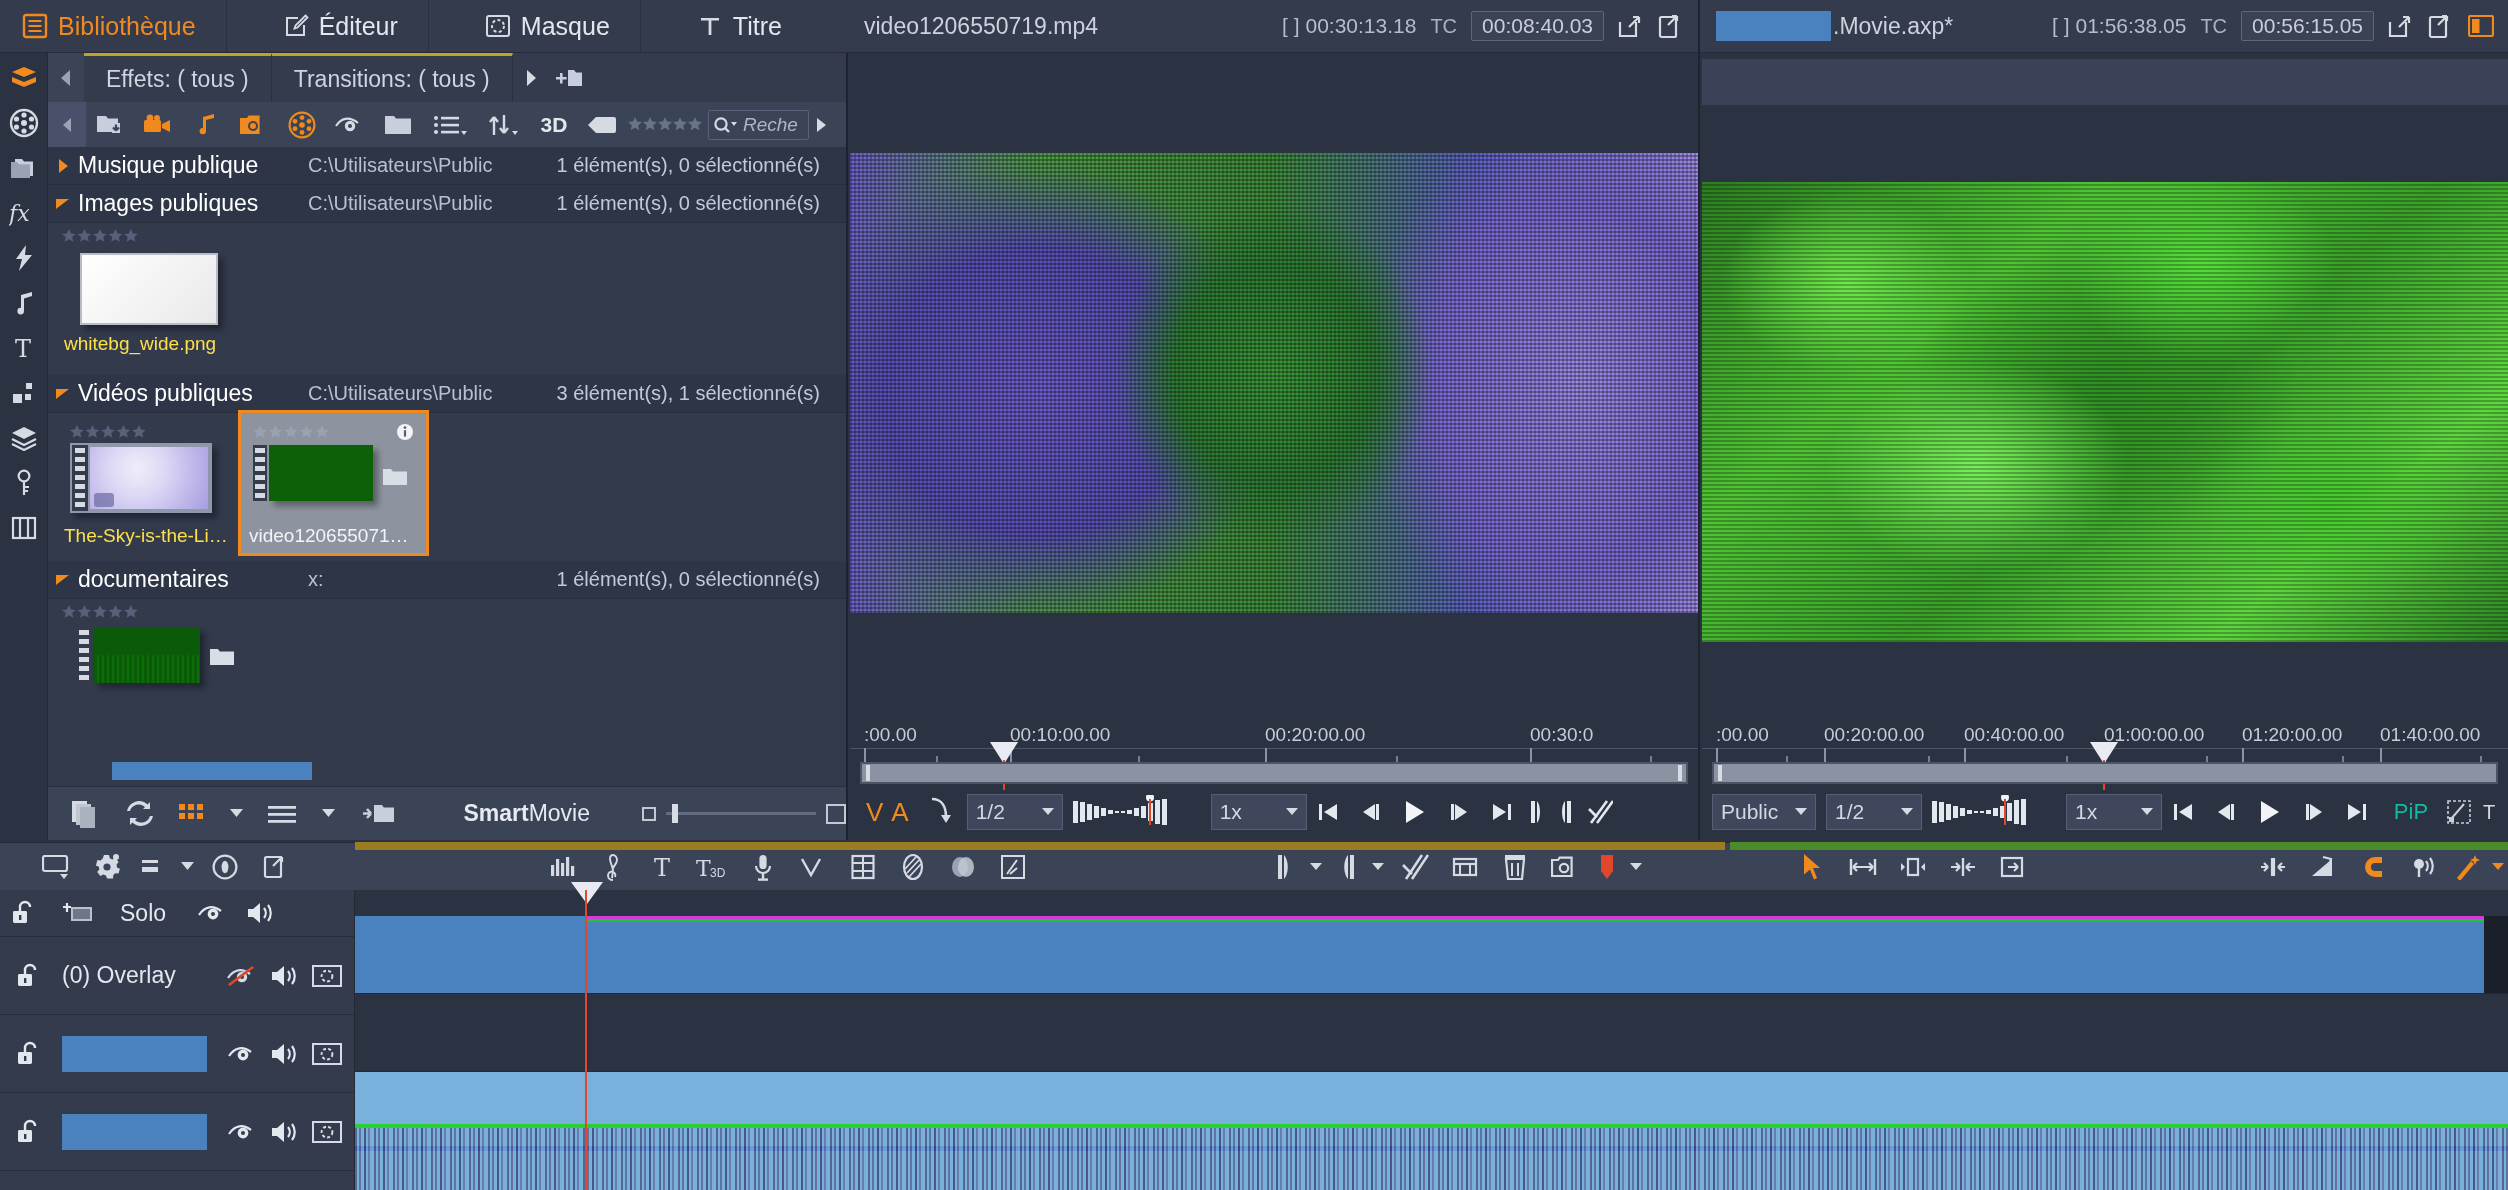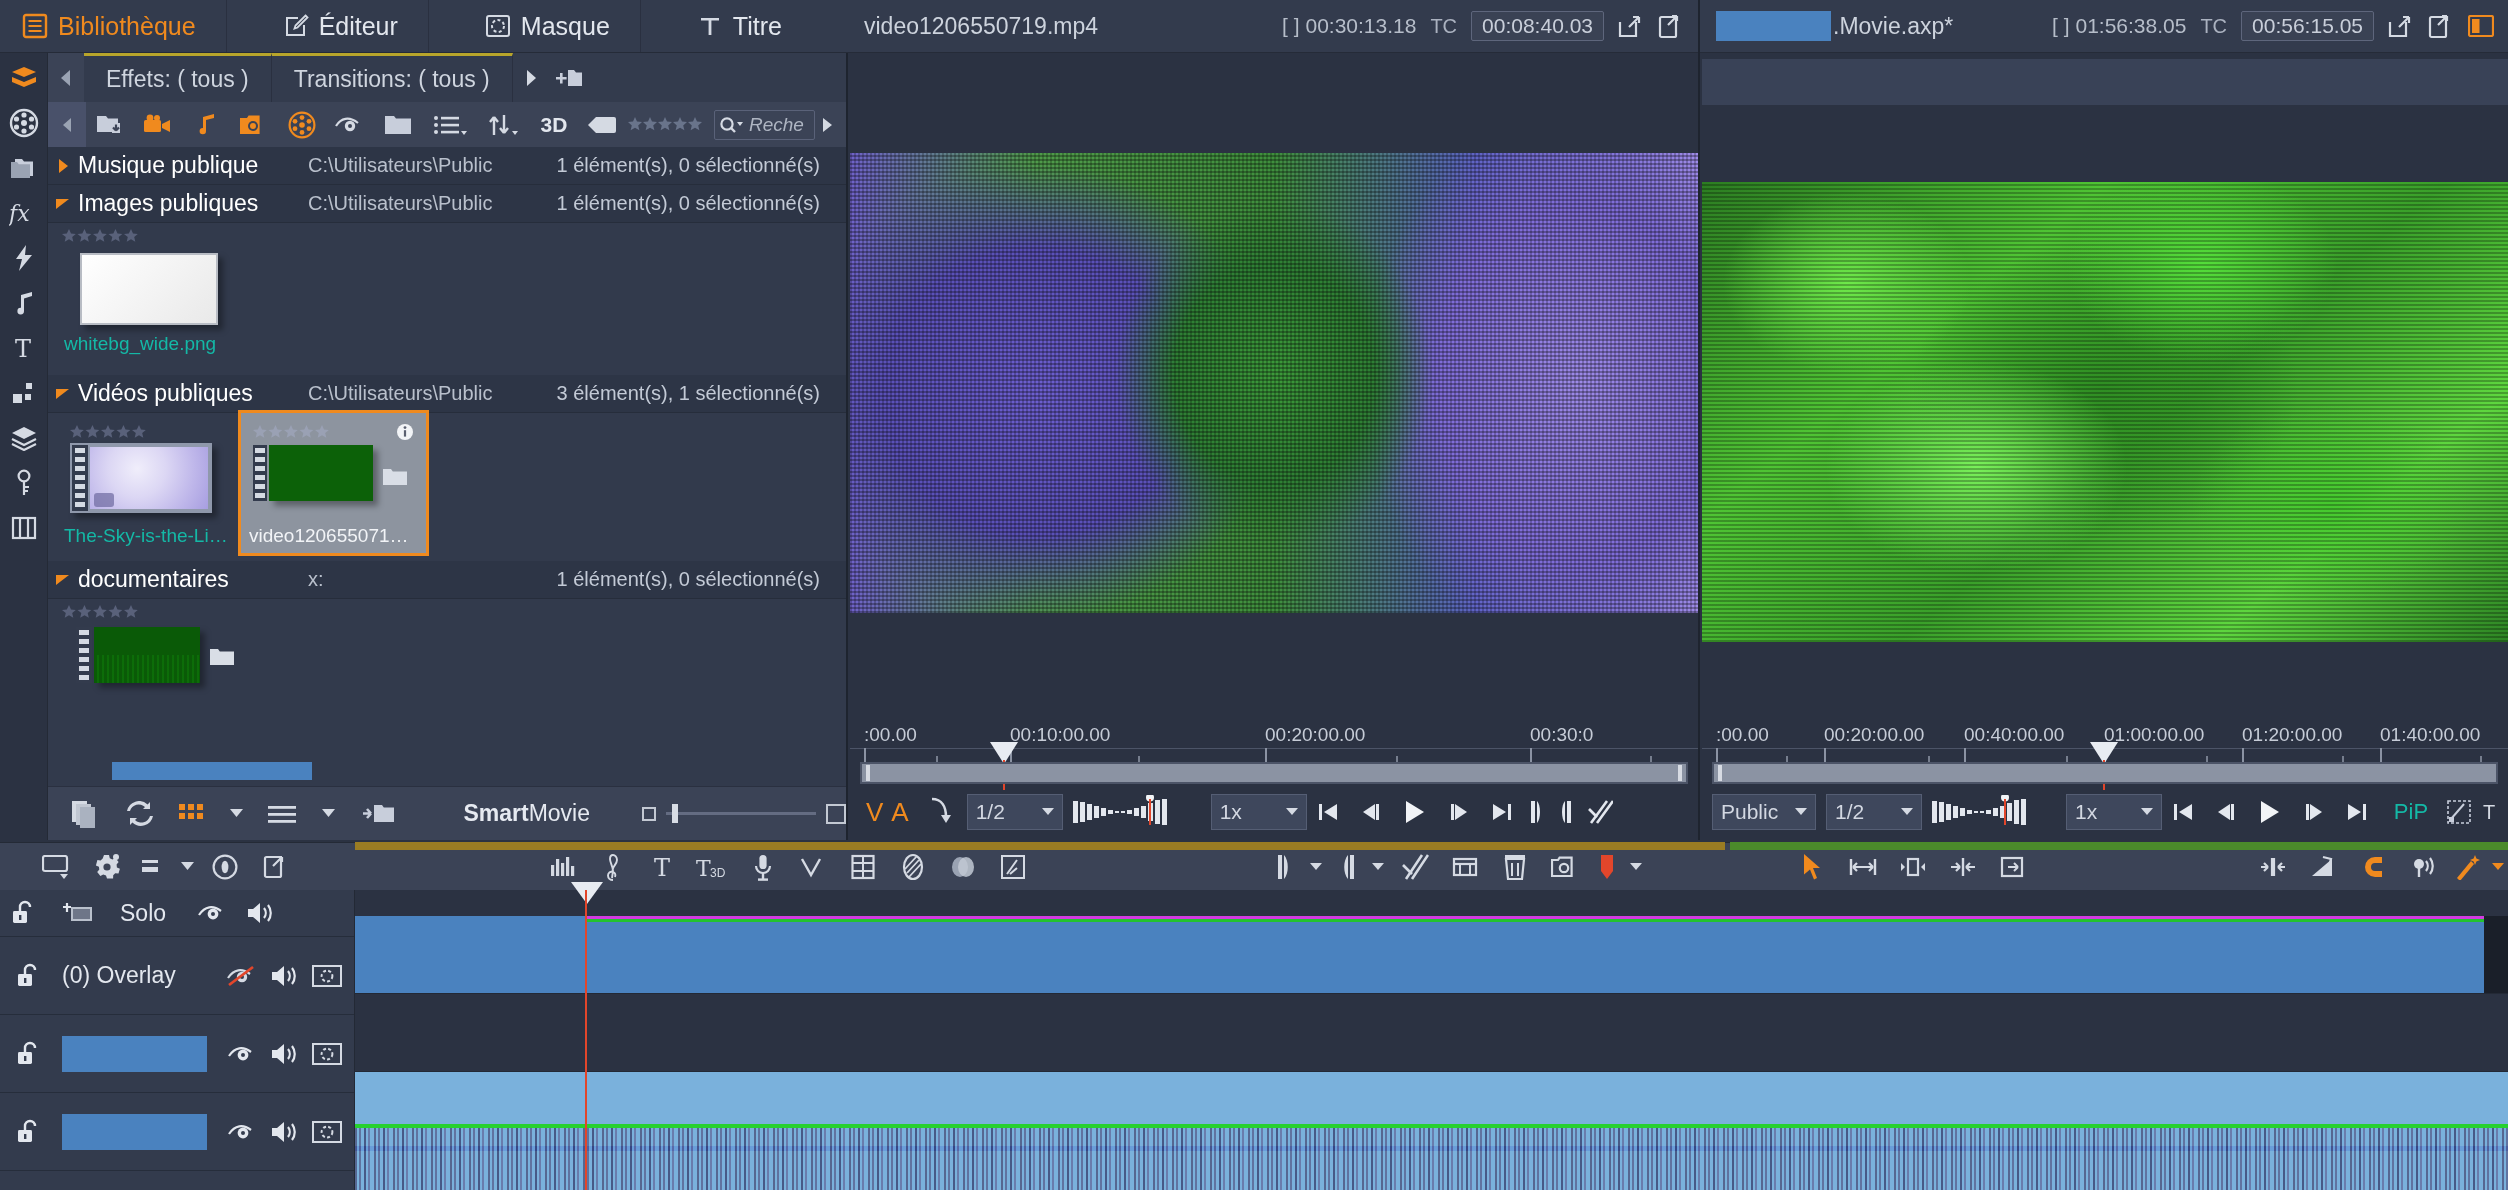--- a/index.html
+++ b/index.html
@@ -41,7 +41,7 @@
   #libtools { height:45px; display:flex; align-items:center; background:#3b4356; gap:0; }
   .ltbtn { width:48px; height:45px; display:flex; align-items:center; justify-content:center; }
   .ltbtn.sq { background:#49516a; width:38px; }
-  .searchbox { margin-left:10px; height:30px; display:flex; align-items:center; background:#3b4356;
+  .searchbox { margin-left:4px; height:30px; display:flex; align-items:center; background:#3b4356;
      border:1px solid #5a6279; border-radius:2px; padding:0 4px; gap:4px; }
   .searchbox .ph { font-size:19px; color:#aeb5c2; font-style:italic; padding-right:6px; }
 

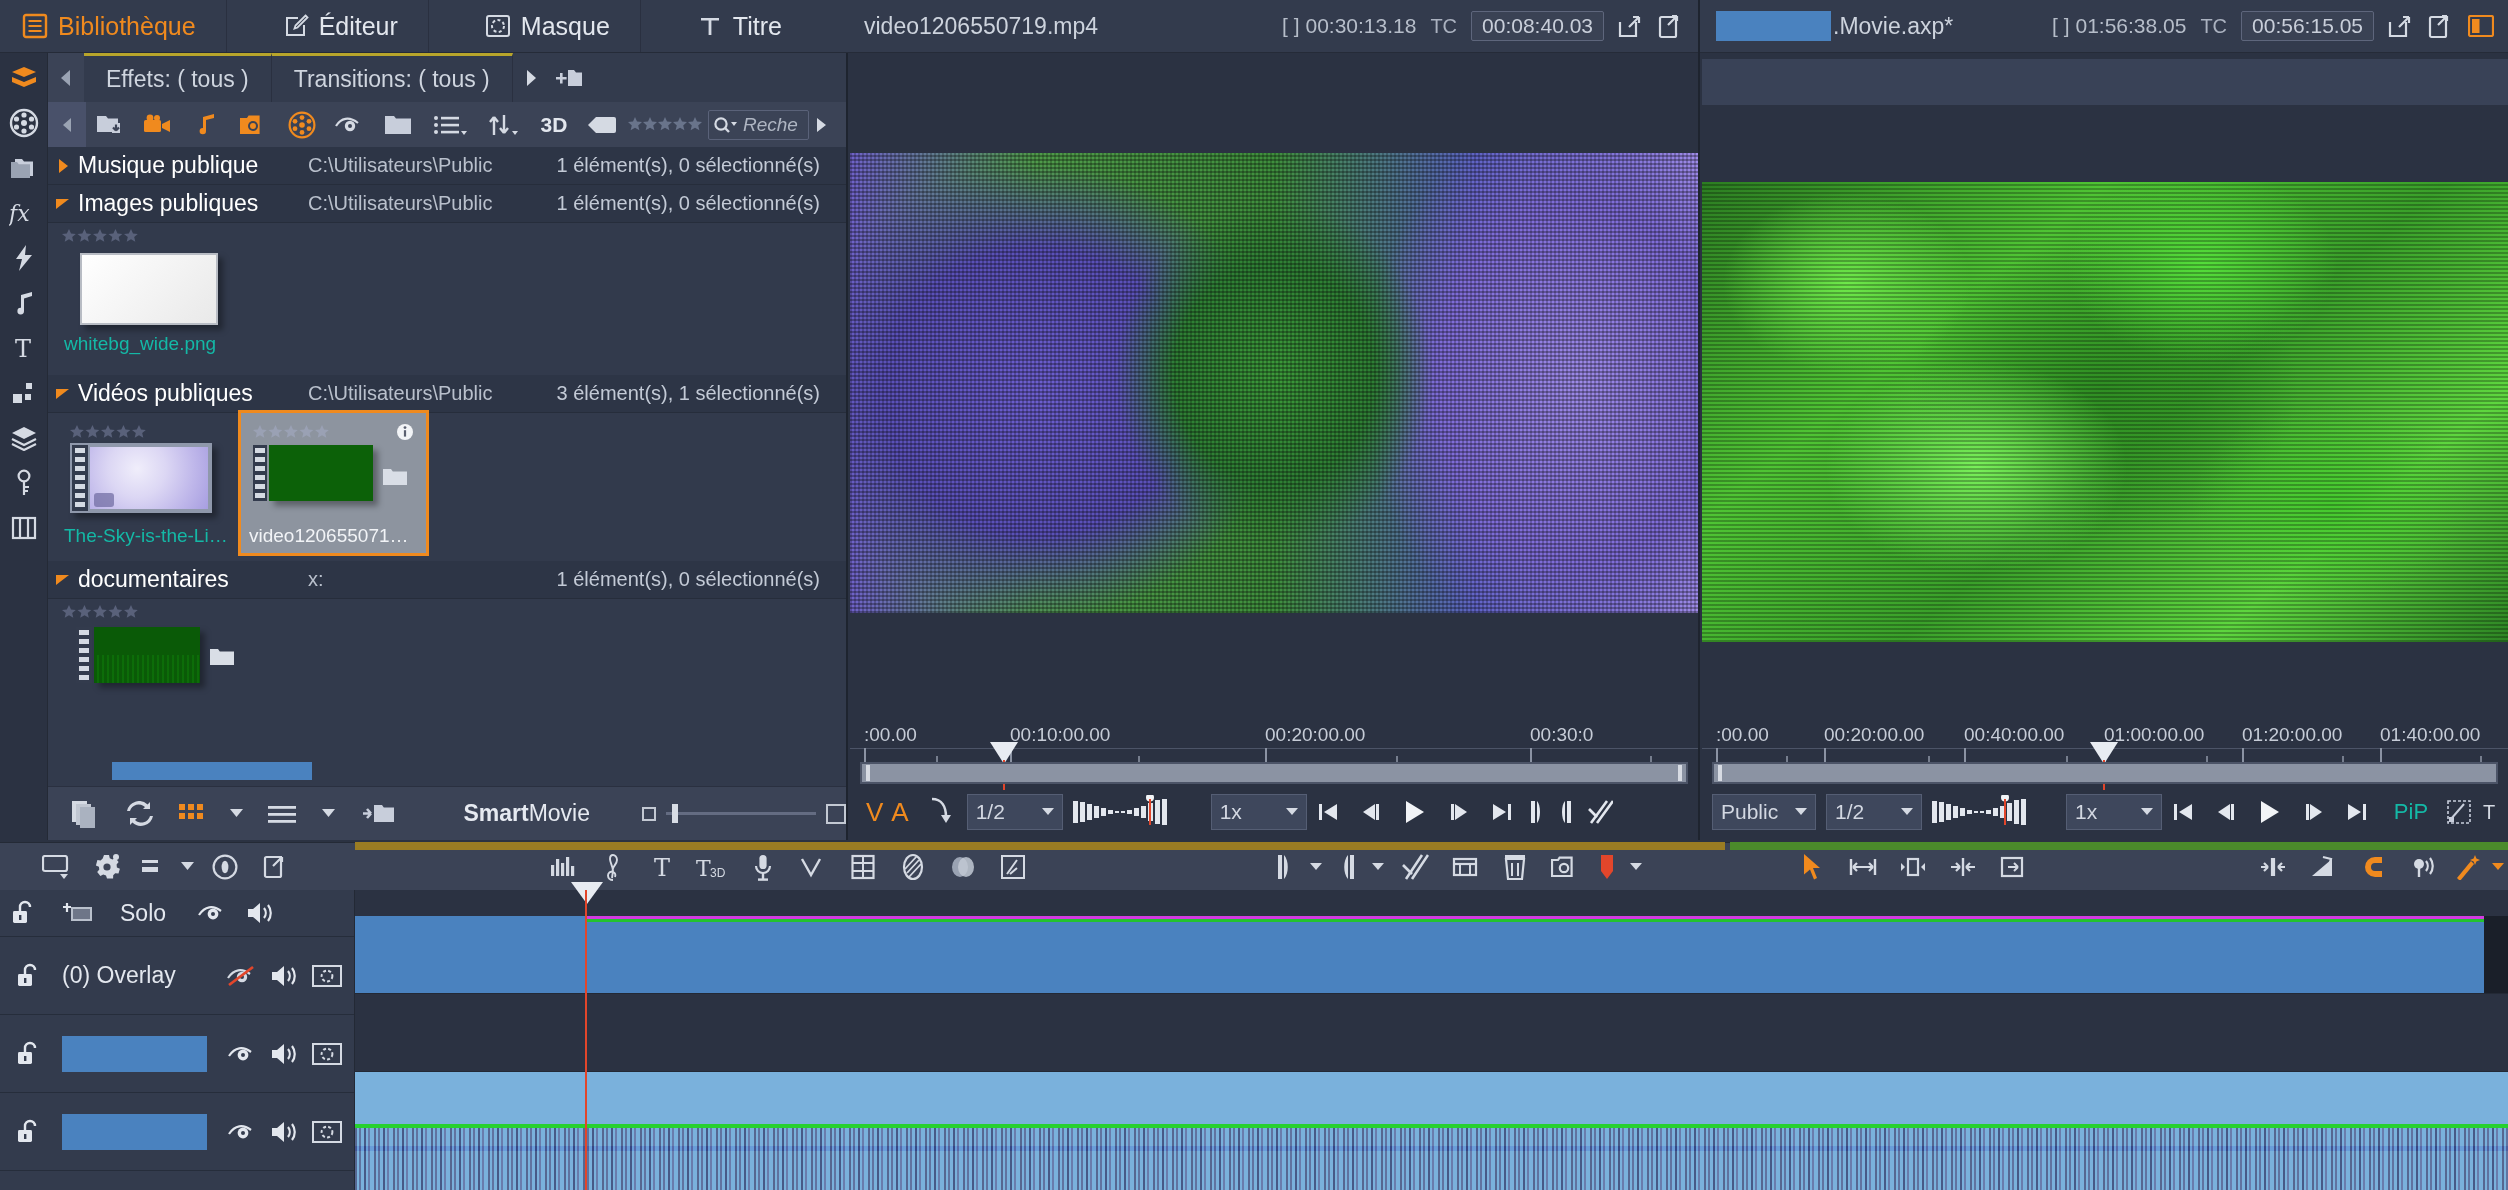--- a/index.html
+++ b/index.html
@@ -59,7 +59,7 @@
   .thumbrow { display:flex; gap:0; padding:0 0 8px 8px; align-items:flex-start; }
   .thumbcell { width:185px; padding:6px 8px 6px 8px; }
   .thumbcell.sel { background:#8d949f; outline:3px solid #f08a1e; }
-  .thcap { font-size:19px; color:#14b8a6; padding-top:6px; white-space:nowrap;
+  .thcap { font-size:19px; color:#fde047; padding-top:6px; white-space:nowrap;
      overflow:hidden; text-overflow:ellipsis; }
   .thumbcell.sel .thcap { color:#f2f4f7; }
   .thimg { height:78px; position:relative; }

